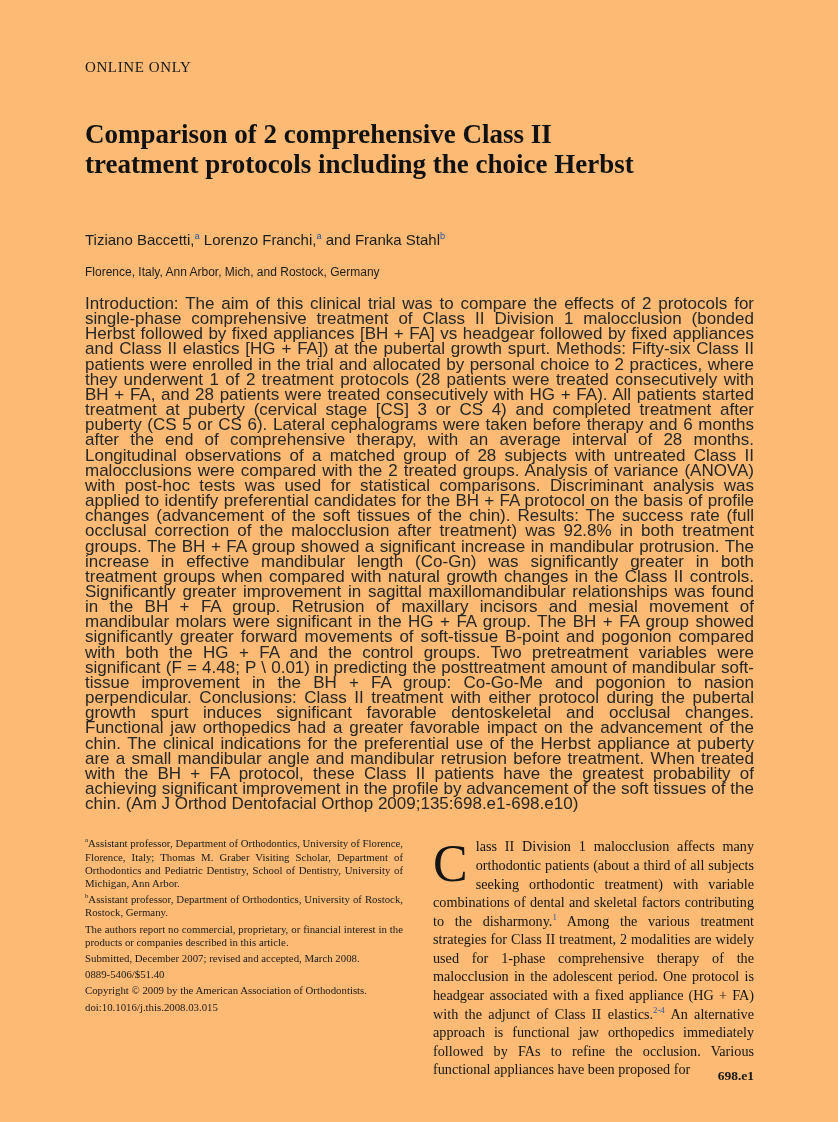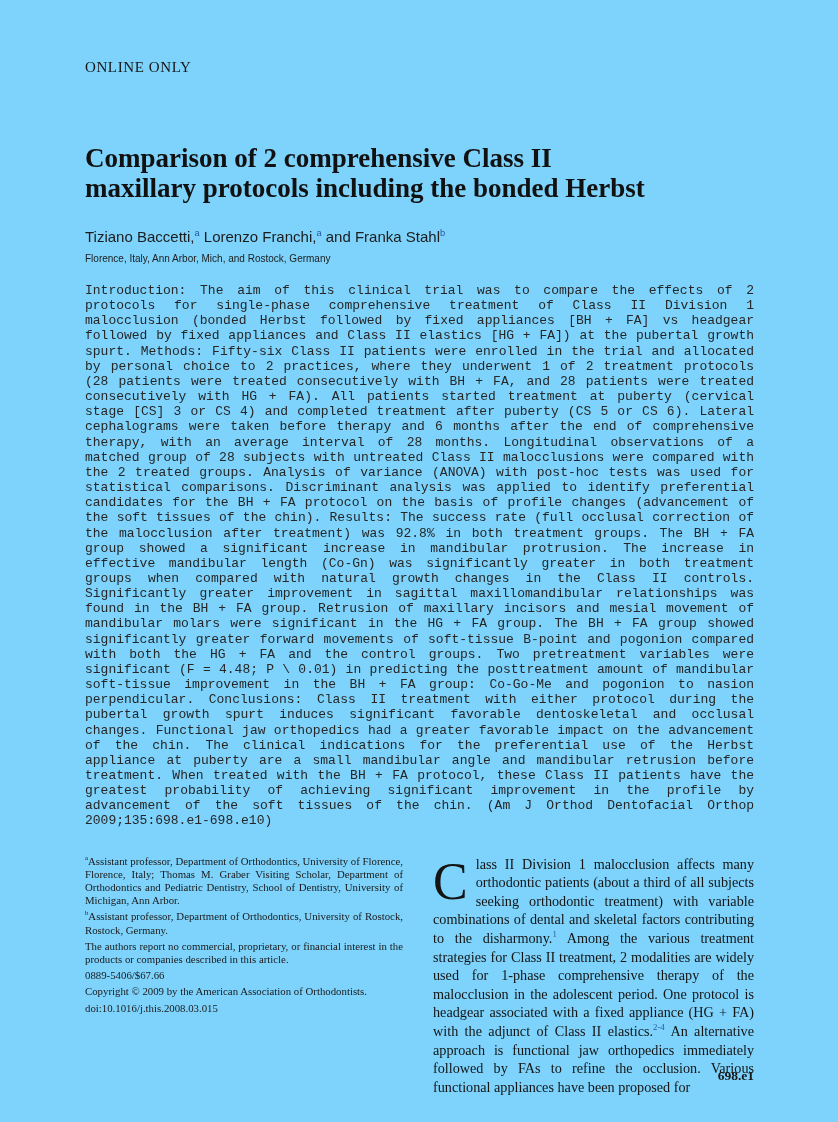--- a/index.html
+++ b/index.html
@@ -13,7 +13,7 @@
     width: 838px;
     height: 1122px;
     margin: 0 auto;
-    background: #7dd3fc;
+    background: #fdba74;
     color: #161616;
     overflow: hidden;
   }

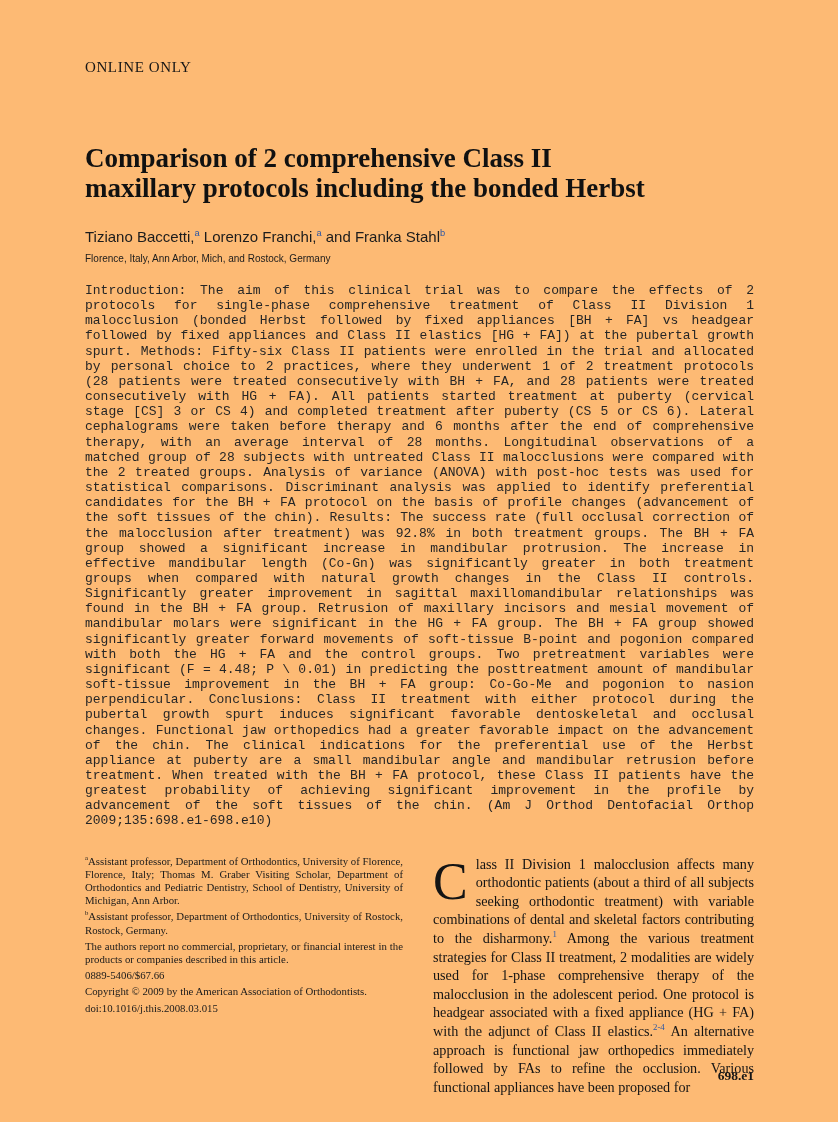--- a/index.html
+++ b/index.html
@@ -26,7 +26,7 @@
     color: #161616;
   }
   .title {
-    margin-top: 68px;
+    margin-top: 44px;
     font-family: "Liberation Serif", serif;
     font-weight: 700;
     font-size: 27px;

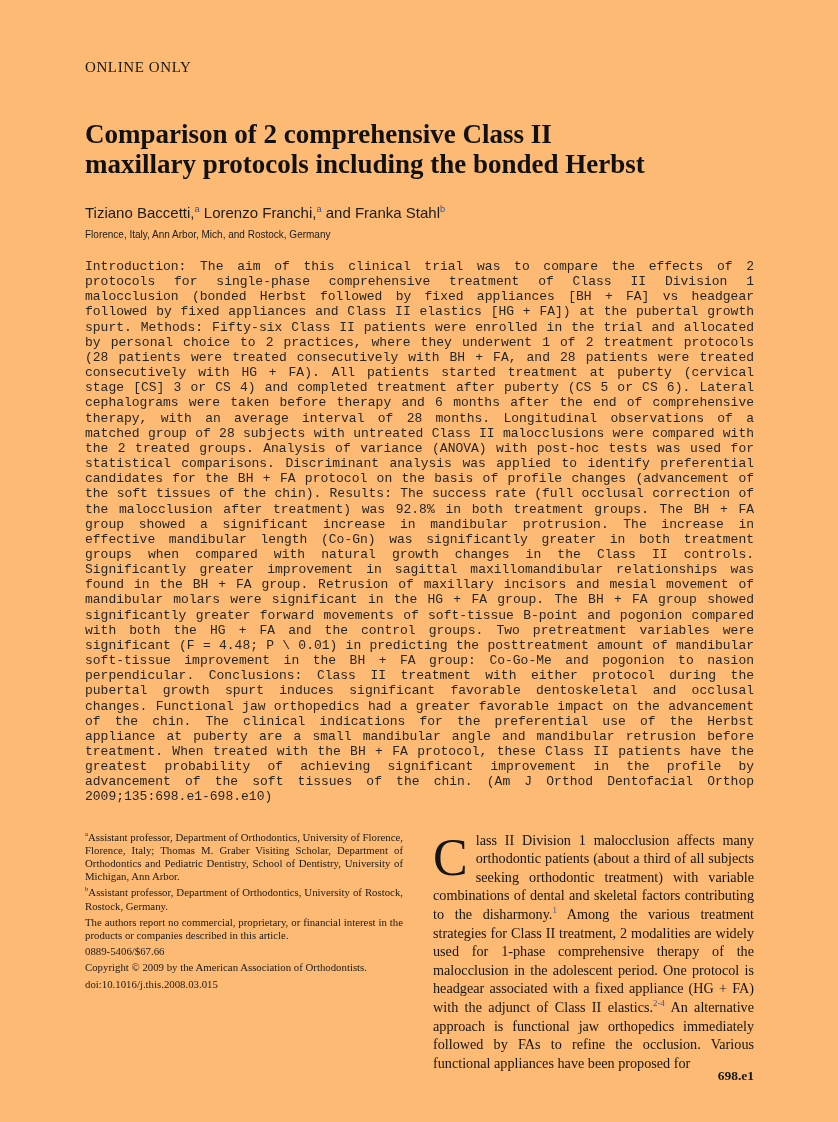--- a/index.html
+++ b/index.html
@@ -114,7 +114,7 @@
 
     <h1 class="title">
       <div>Comparison of 2 comprehensive Class II</div>
-      <div>maxillary protocols including the bonded Herbst</div>
+      <div>treatment protocols including the choice Herbst</div>
     </h1>
 
     <div class="authors"><span>Tiziano Baccetti,</span><sup class="blue">a</sup><span> Lorenzo Franchi,</span><sup class="blue">a</sup><span> and Franka Stahl</span><sup class="blue">b</sup></div>

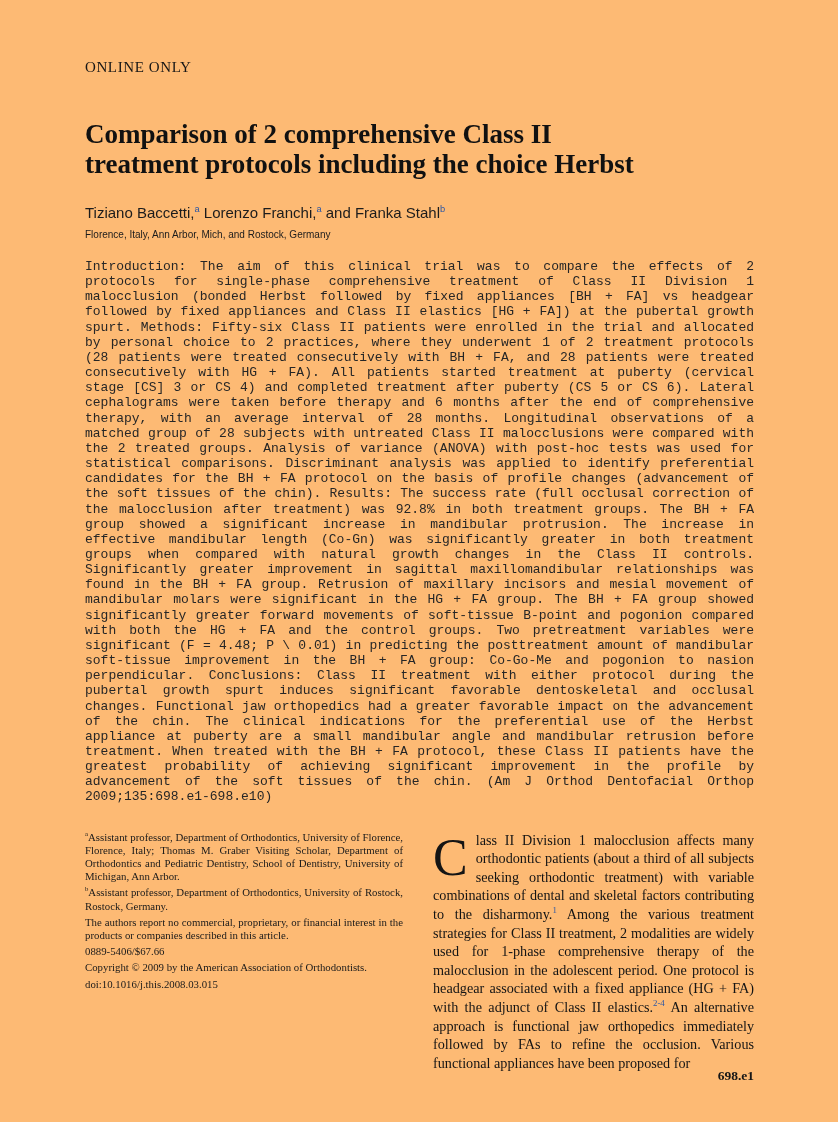--- a/index.html
+++ b/index.html
@@ -34,7 +34,7 @@
     color: #111;
   }
   .authors {
-    margin-top: 24px;
+    margin-top: 51px;
     font-family: "Liberation Sans", sans-serif;
     font-size: 15px;
     line-height: 19px;

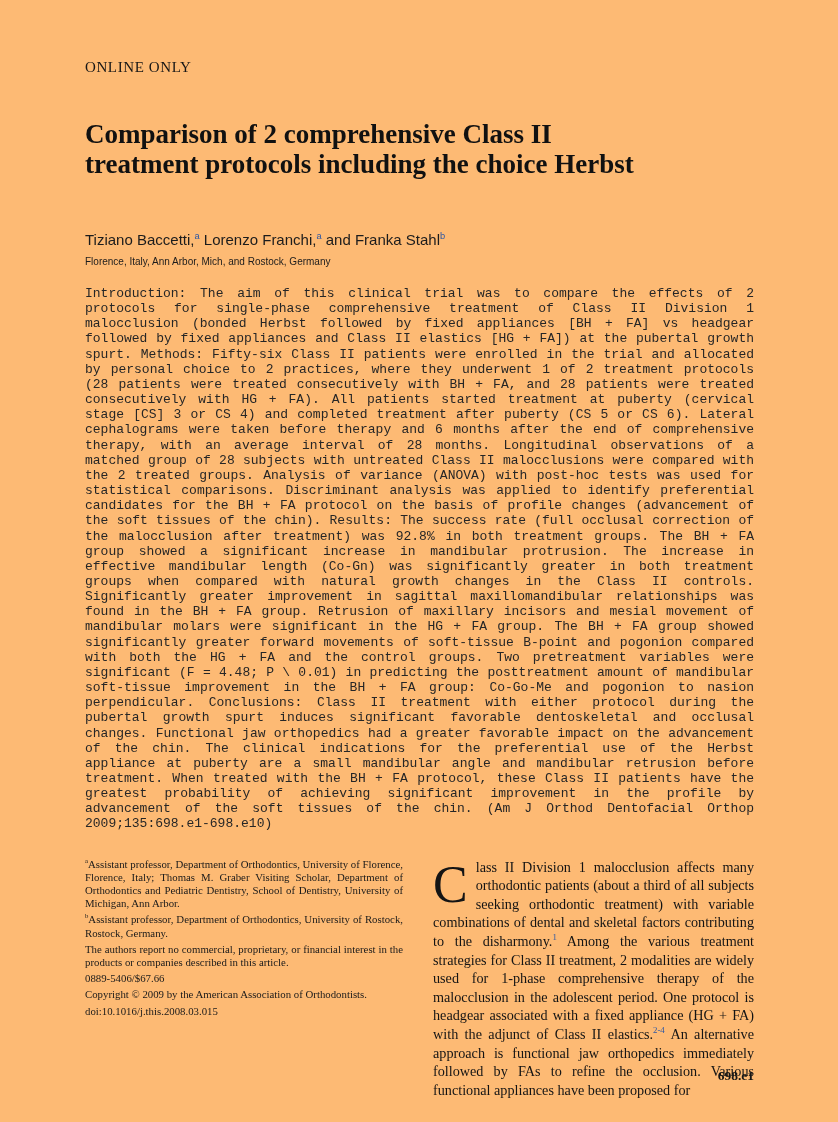--- a/index.html
+++ b/index.html
@@ -47,9 +47,9 @@
   }
   .blue { color: #2a56a5; }
   .affiliations {
-    margin-top: 5px;
+    margin-top: 15px;
     font-family: "Liberation Sans", sans-serif;
-    font-size: 10px;
+    font-size: 12px;
     line-height: 16px;
     color: #1c1c1c;
   }

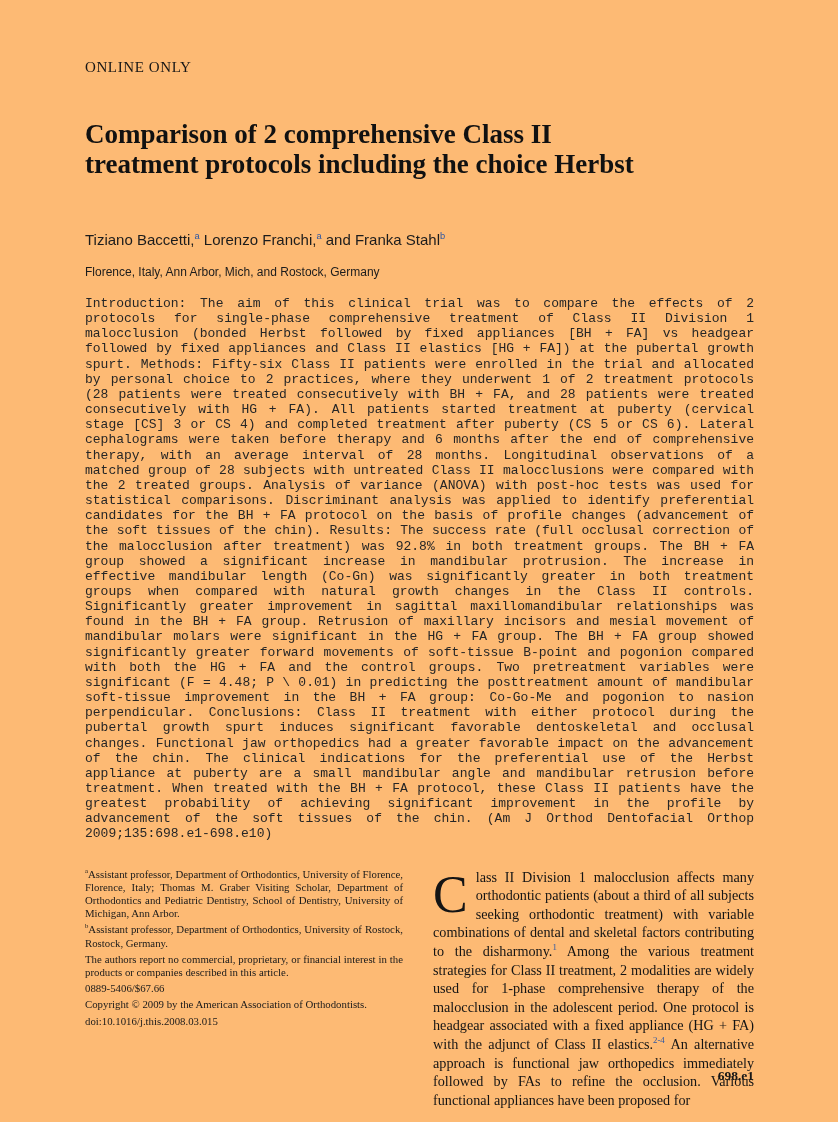--- a/index.html
+++ b/index.html
@@ -55,8 +55,8 @@
   }
   .abstract {
     margin: 16px 0 0 0;
-    font-family: Liberation Mono, monospace;
-    font-size: 13px;
+    font-family: Liberation Sans, sans-serif;
+    font-size: 17px;
     line-height: 15.15px;
     text-align: justify;
     color: #262626;

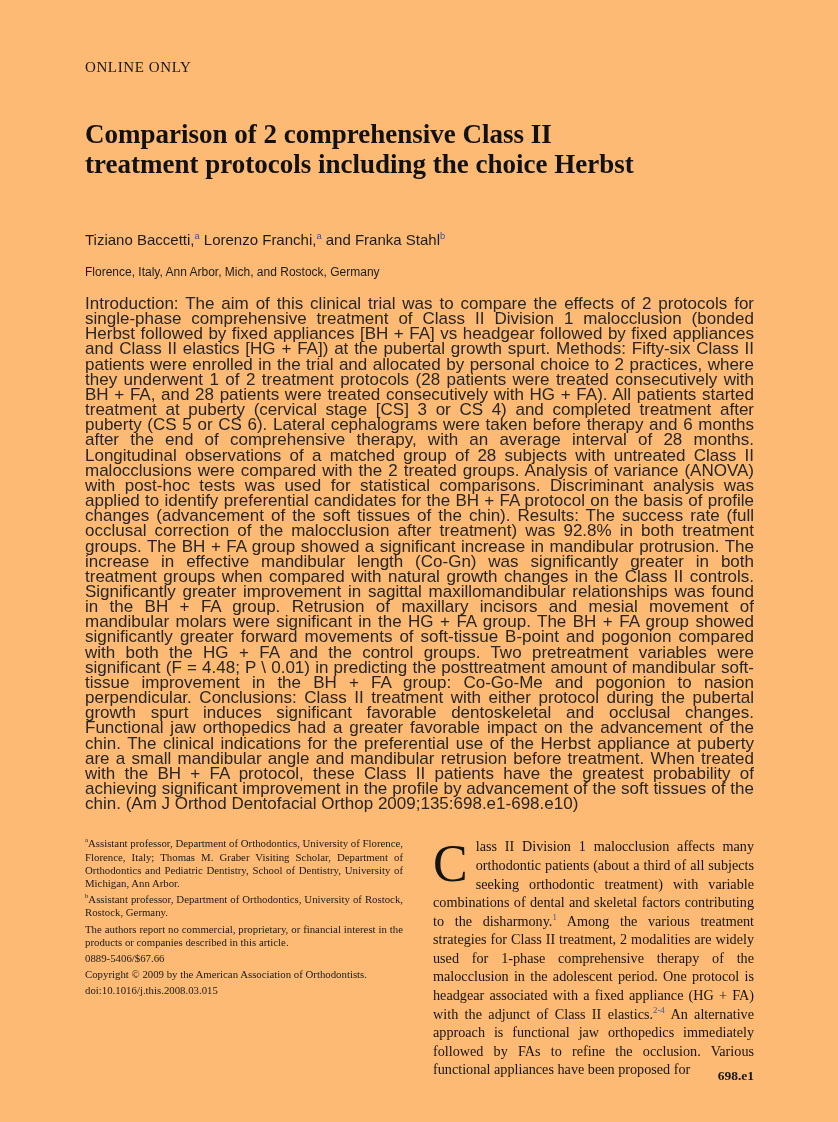--- a/index.html
+++ b/index.html
@@ -129,6 +129,7 @@
         <p class="fn"><sup>a</sup><span>Assistant professor, Department of Orthodontics, University of Florence, Florence, Italy; Thomas M. Graber Visiting Scholar, Department of Orthodontics and Pediatric Dentistry, School of Dentistry, University of Michigan, Ann Arbor.</span></p>
         <p class="fn"><sup>b</sup><span>Assistant professor, Department of Orthodontics, University of Rostock, Rostock, Germany.</span></p>
         <p class="fn">The authors report no commercial, proprietary, or financial interest in the products or companies described in this article.</p>
+        <p class="fn">Submitted, December 2007; revised and accepted, March 2008.</p>
         <p class="fn">0889-5406/$67.66</p>
         <p class="fn">Copyright © 2009 by the American Association of Orthodontists.</p>
         <p class="fn">doi:10.1016/j.this.2008.03.015</p>

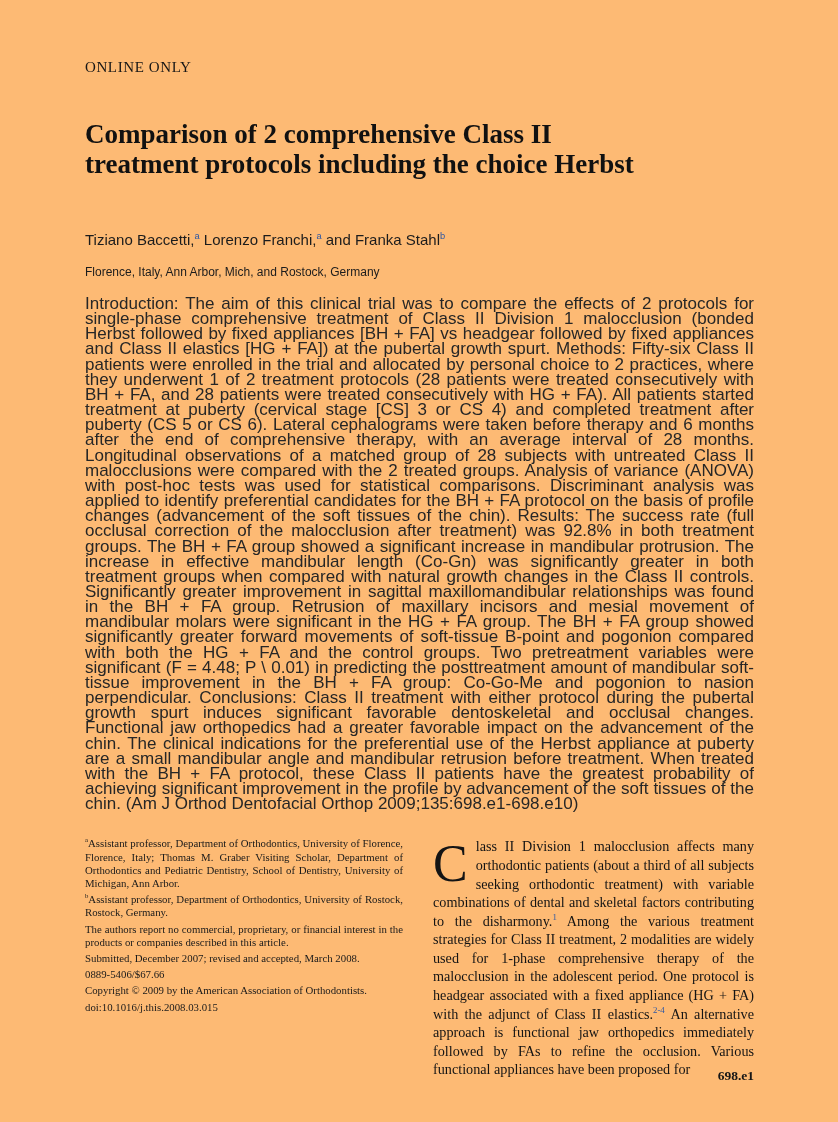--- a/index.html
+++ b/index.html
@@ -130,7 +130,7 @@
         <p class="fn"><sup>b</sup><span>Assistant professor, Department of Orthodontics, University of Rostock, Rostock, Germany.</span></p>
         <p class="fn">The authors report no commercial, proprietary, or financial interest in the products or companies described in this article.</p>
         <p class="fn">Submitted, December 2007; revised and accepted, March 2008.</p>
-        <p class="fn">0889-5406/$67.66</p>
+        <p class="fn">0889-5406/$51.40</p>
         <p class="fn">Copyright © 2009 by the American Association of Orthodontists.</p>
         <p class="fn">doi:10.1016/j.this.2008.03.015</p>
       </div>

